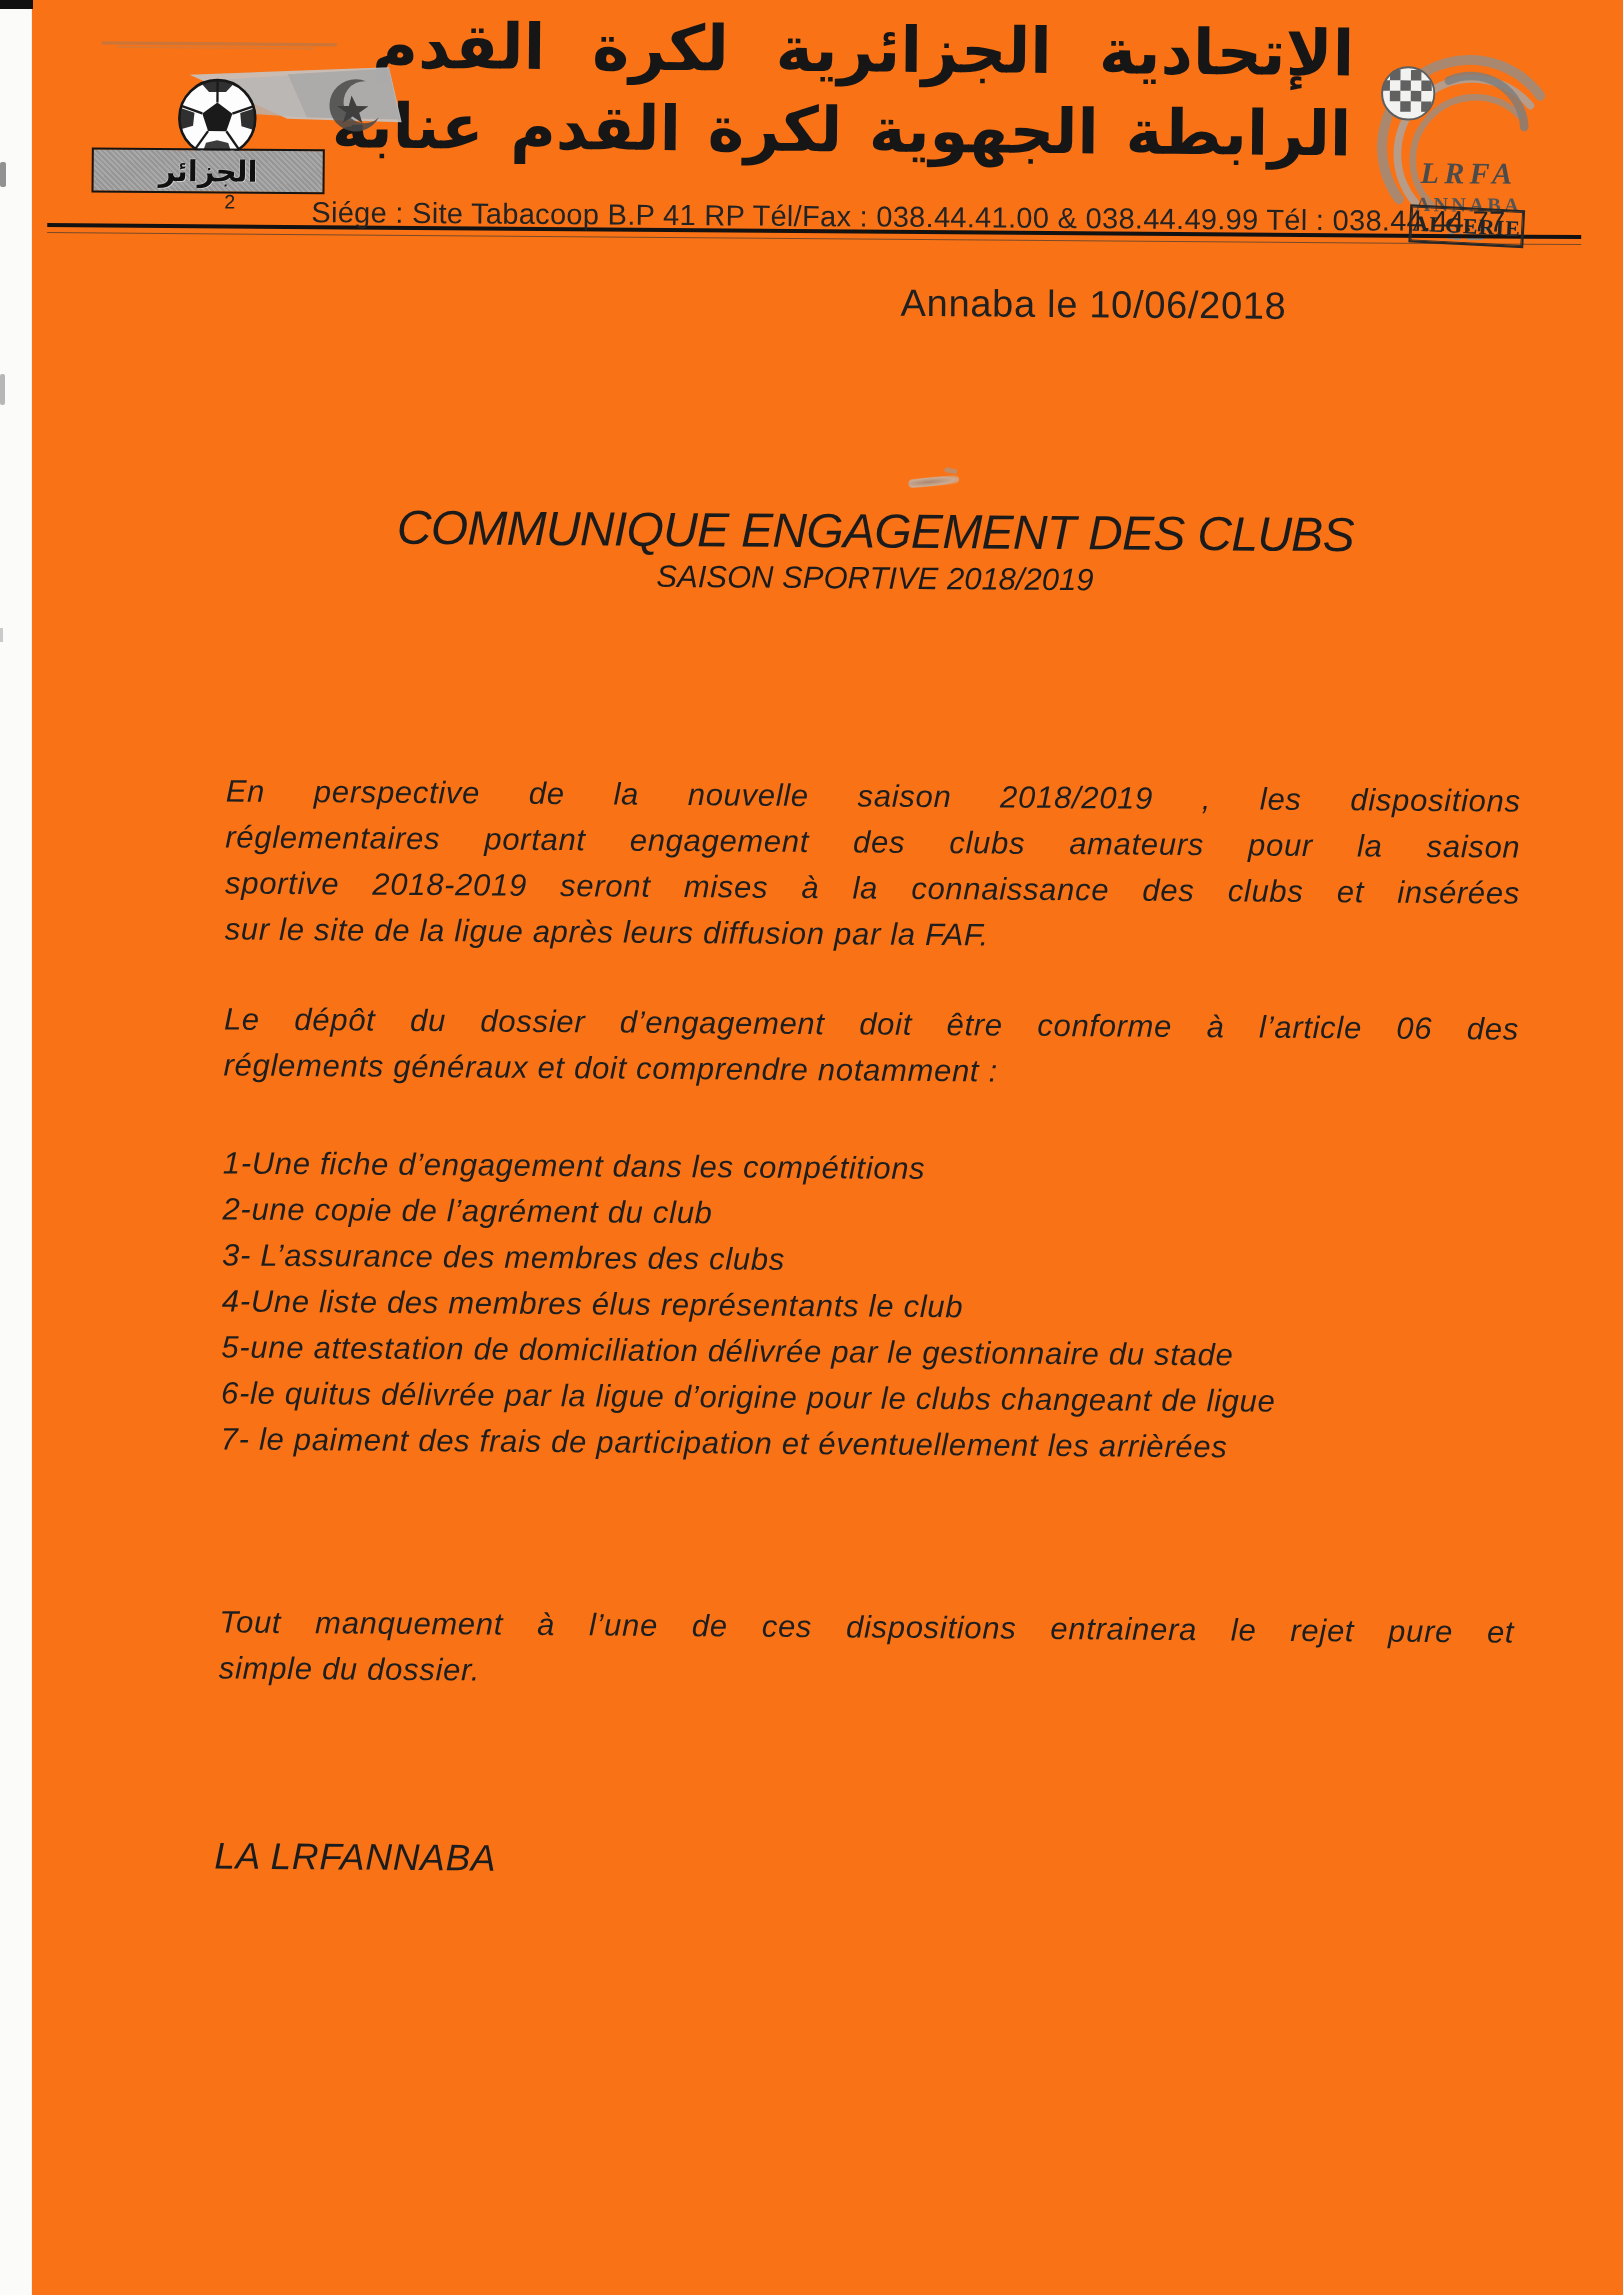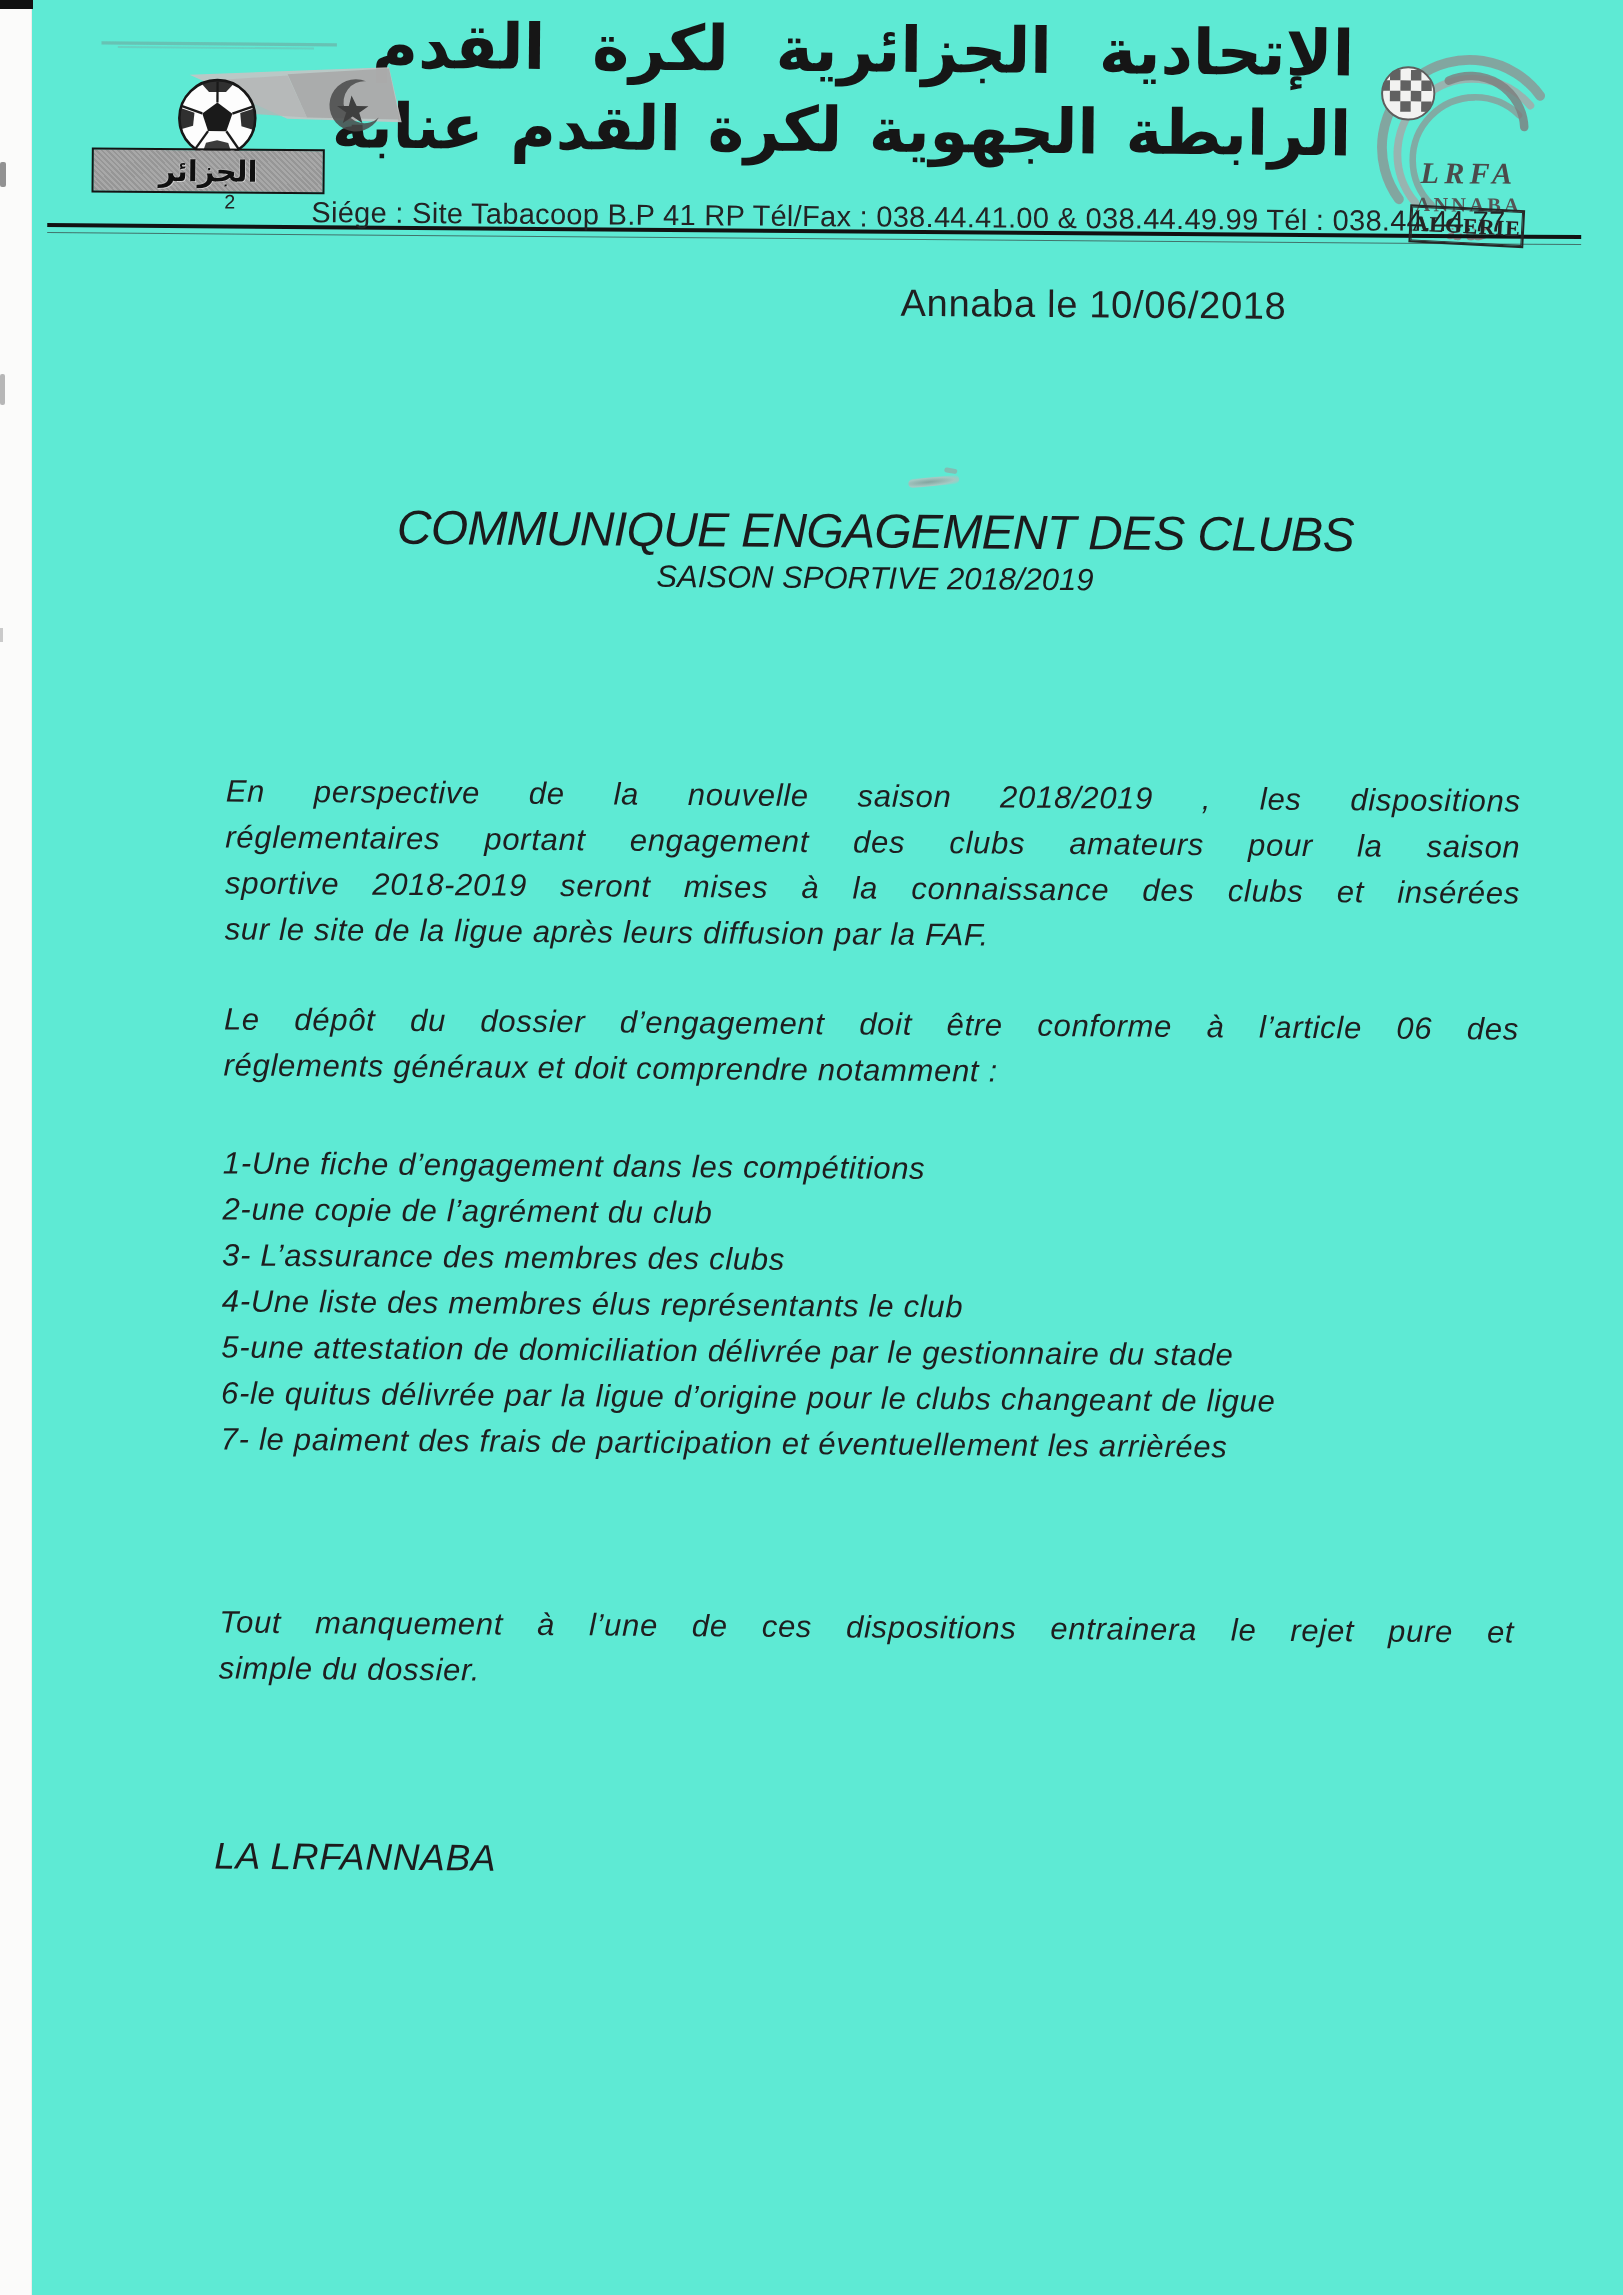--- a/index.html
+++ b/index.html
@@ -5,7 +5,7 @@
   html,body { margin:0; padding:0; background:#d8d8d8; }
   #page {
     position:relative; width:1623px; height:2295px;
-    background:#5eead4; overflow:hidden;
+    background:#f97316; overflow:hidden;
     font-family:"Liberation Sans", sans-serif; color:#1e1e1f;
   }
   

